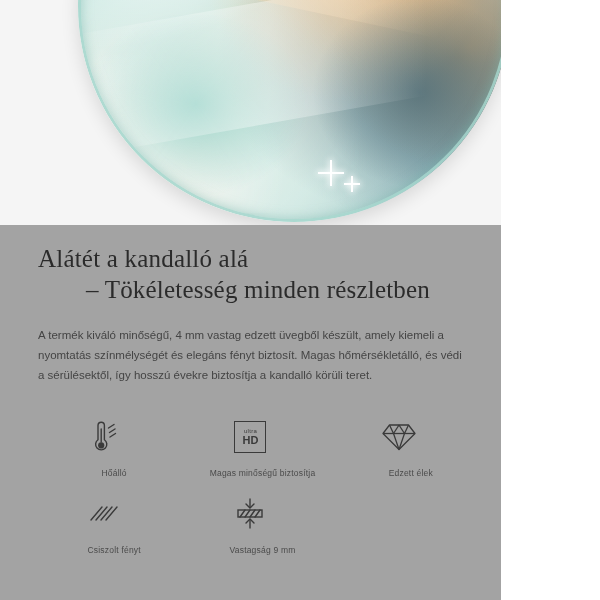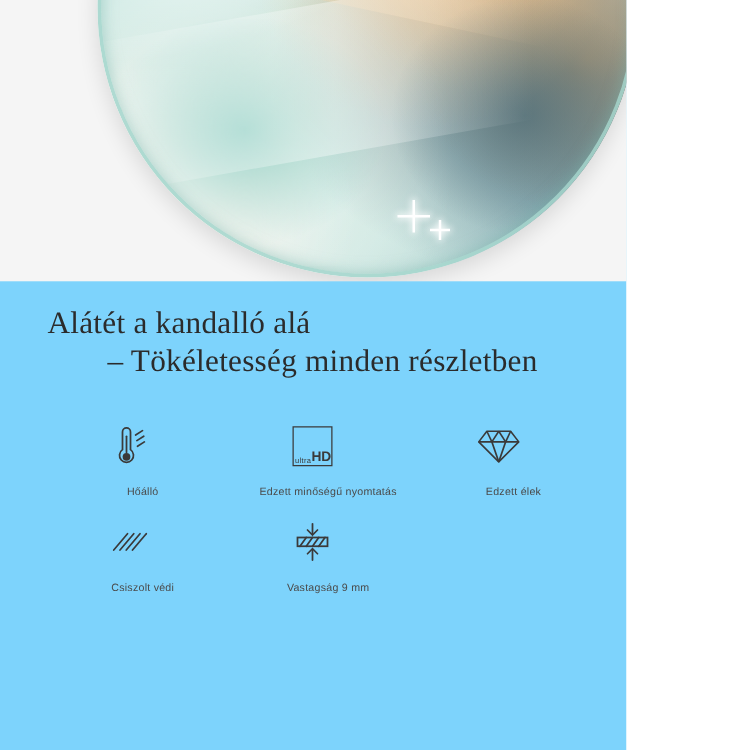--- a/index.html
+++ b/index.html
@@ -17,7 +17,7 @@
     position: relative;
     width: 501px;
     height: 600px;
-    background: #7dd3fc;
+    background: #a3a3a3;
     overflow: hidden;
   }
 

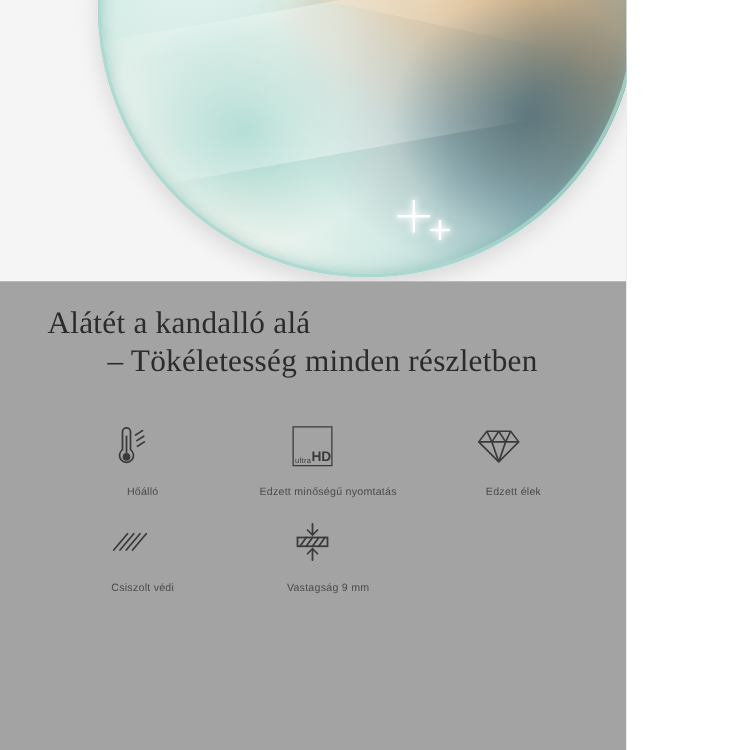--- a/index.html
+++ b/index.html
@@ -237,6 +237,7 @@
       <span>Alátét a kandalló alá</span>
       <span class="line2">– Tökéletesség minden részletben</span>
     </h1>
+    <p class="desc">A termék kiváló minőségű, 4 mm vastag edzett üvegből készült, amely kiemeli a nyomtatás színmélységét és elegáns fényt biztosít. Magas hőmérsékletálló, és védi a sérülésektől, így hosszú évekre biztosítja a kandalló körüli teret.</p>
   </div>
 
   <div class="features">

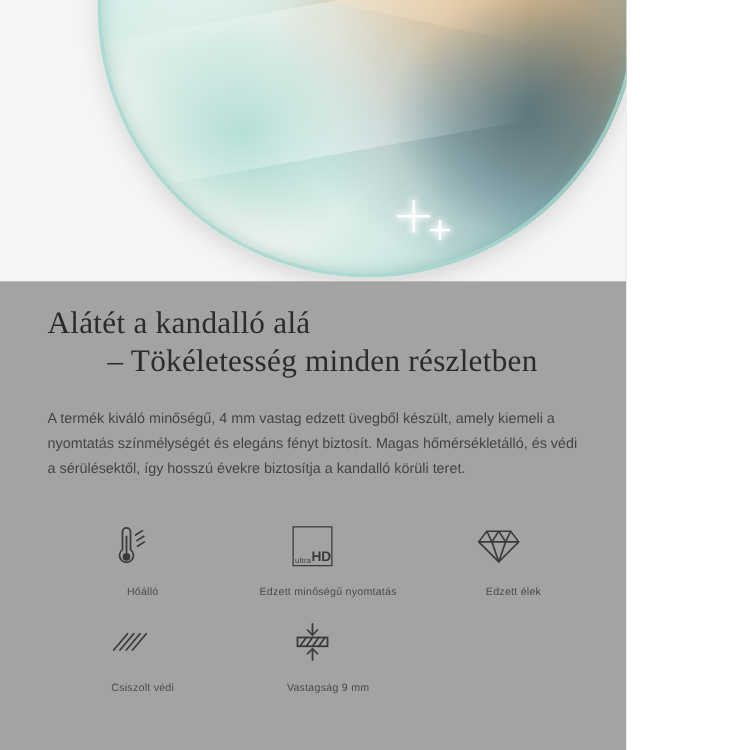--- a/index.html
+++ b/index.html
@@ -196,8 +196,8 @@
     height: 30px;
     border: 1.4px solid #3a3a3a;
     display: flex;
-    flex-direction: row;
-    align-items: flex-end;
+    flex-direction: column;
+    align-items: center;
     justify-content: center;
     line-height: 1;
   }

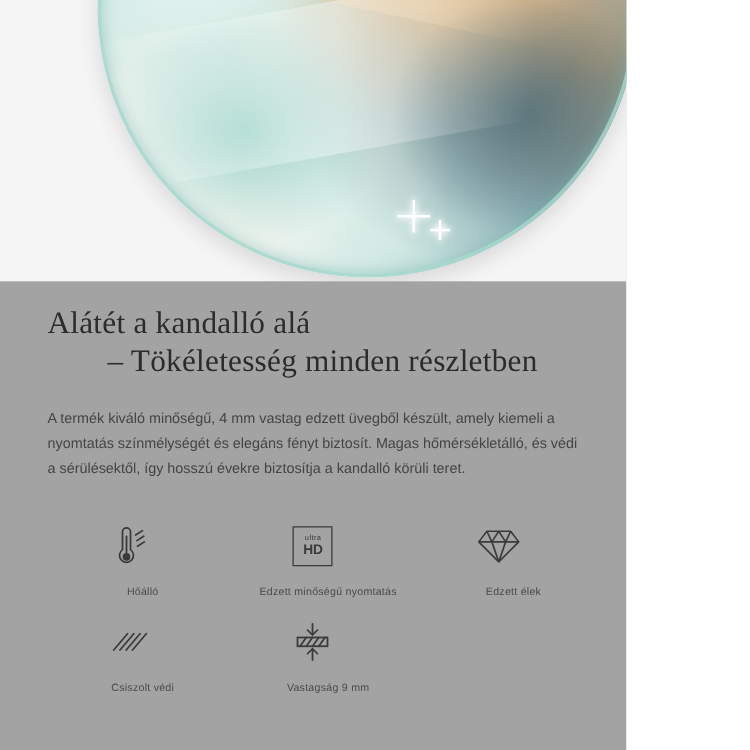--- a/index.html
+++ b/index.html
@@ -263,7 +263,7 @@
           <span class="u2">HD</span>
         </div>
       </div>
-      <div class="feature-label">Edzett minőségű nyomtatás</div>
+      <div class="feature-label">Magas minőségű biztosítja</div>
     </div>
 
 

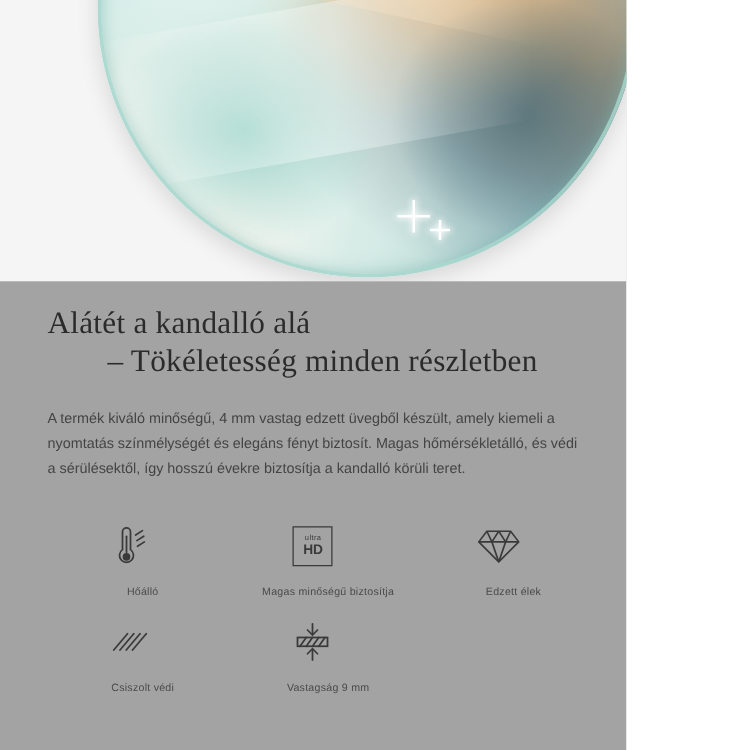--- a/index.html
+++ b/index.html
@@ -292,7 +292,7 @@
           <line x1="21" y1="21" x2="32" y2="8"></line>
         </svg>
       </div>
-      <div class="feature-label">Csiszolt védi</div>
+      <div class="feature-label">Csiszolt fényt</div>
     </div>
 
     <div class="feature">

